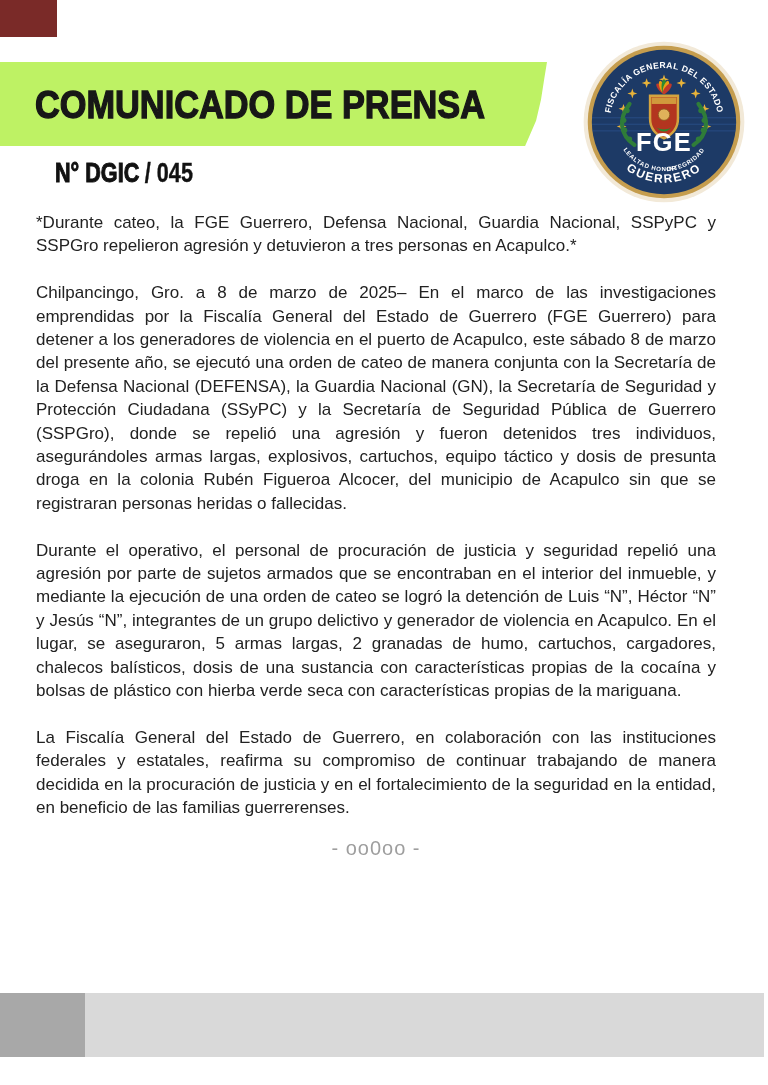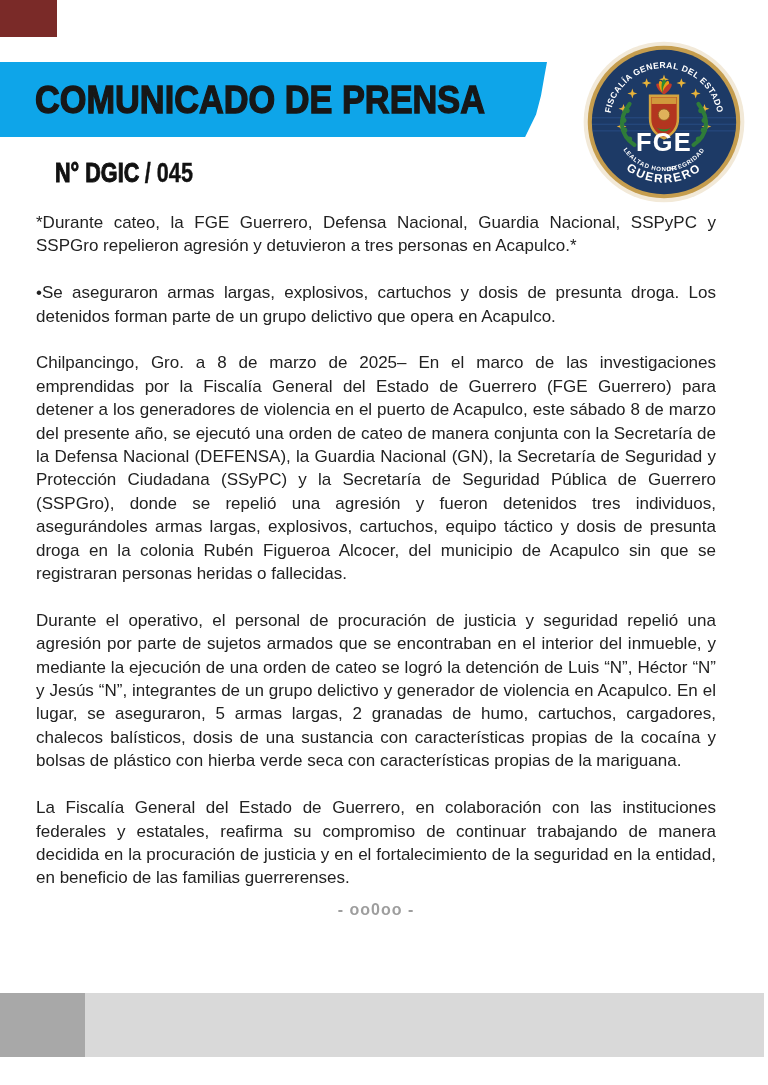--- a/index.html
+++ b/index.html
@@ -8,7 +8,7 @@
 
   .corner-accent{position:absolute;left:0;top:0;width:57px;height:37px;background:#7a2a28;}
 
-  .banner{position:absolute;left:0;top:62px;width:547px;height:75px;background:#0ea5e9;
+  .banner{position:absolute;left:0;top:62px;width:547px;height:84px;background:#bef264;
     clip-path:polygon(0 0,100% 0,99.5% 20%,98.9% 45%,98% 70%,96% 100%,0 100%);
     display:flex;align-items:center;text-align:center;}
   .banner-title{margin-left:35px;font-size:39px;font-weight:800;color:#171717;line-height:1;

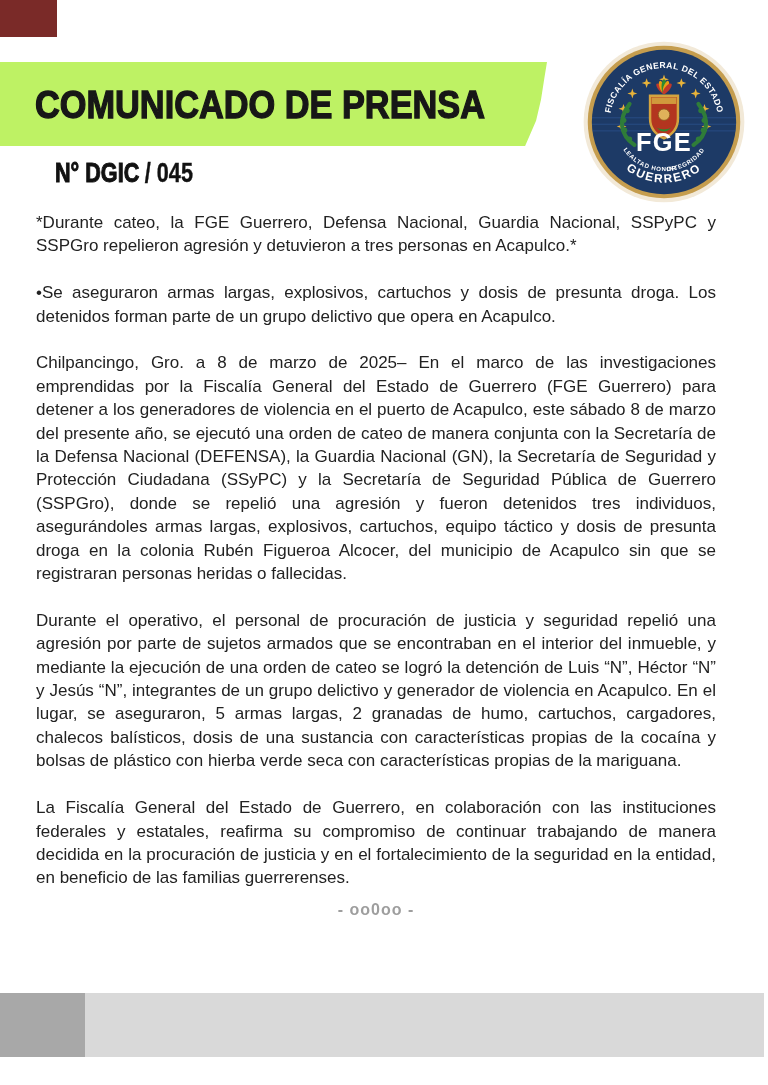--- a/index.html
+++ b/index.html
@@ -137,7 +137,6 @@
 
   <div class="bodytext">
     <p>*Durante cateo, la FGE Guerrero, Defensa Nacional, Guardia Nacional, SSPyPC y SSPGro repelieron agresión y detuvieron a tres personas en Acapulco.*</p>
-    <p>•Se aseguraron armas largas, explosivos, cartuchos y dosis de presunta droga. Los detenidos forman parte de un grupo delictivo que opera en Acapulco.</p>
     <p>Chilpancingo, Gro. a 8 de marzo de 2025– En el marco de las investigaciones emprendidas por la Fiscalía General del Estado de Guerrero (FGE Guerrero) para detener a los generadores de violencia en el puerto de Acapulco, este sábado 8 de marzo del presente año, se ejecutó una orden de cateo de manera conjunta con la Secretaría de la Defensa Nacional (DEFENSA), la Guardia Nacional (GN), la Secretaría de Seguridad y Protección Ciudadana (SSyPC) y la Secretaría de Seguridad Pública de Guerrero (SSPGro), donde se repelió una agresión y fueron detenidos tres individuos, asegurándoles armas largas, explosivos, cartuchos, equipo táctico y dosis de presunta droga en la colonia Rubén Figueroa Alcocer, del municipio de Acapulco sin que se registraran personas heridas o fallecidas.</p>
     <p>Durante el operativo, el personal de procuración de justicia y seguridad repelió una agresión por parte de sujetos armados que se encontraban en el interior del inmueble, y mediante la ejecución de una orden de cateo se logró la detención de Luis “N”, Héctor “N” y Jesús “N”, integrantes de un grupo delictivo y generador de violencia en Acapulco. En el lugar, se aseguraron, 5 armas largas, 2 granadas de humo, cartuchos, cargadores, chalecos balísticos, dosis de una sustancia con características propias de la cocaína y bolsas de plástico con hierba verde seca con características propias de la mariguana.</p>
     <p class="nogap">La Fiscalía General del Estado de Guerrero, en colaboración con las instituciones federales y estatales, reafirma su compromiso de continuar trabajando de manera decidida en la procuración de justicia y en el fortalecimiento de la seguridad en la entidad, en beneficio de las familias guerrerenses.</p>

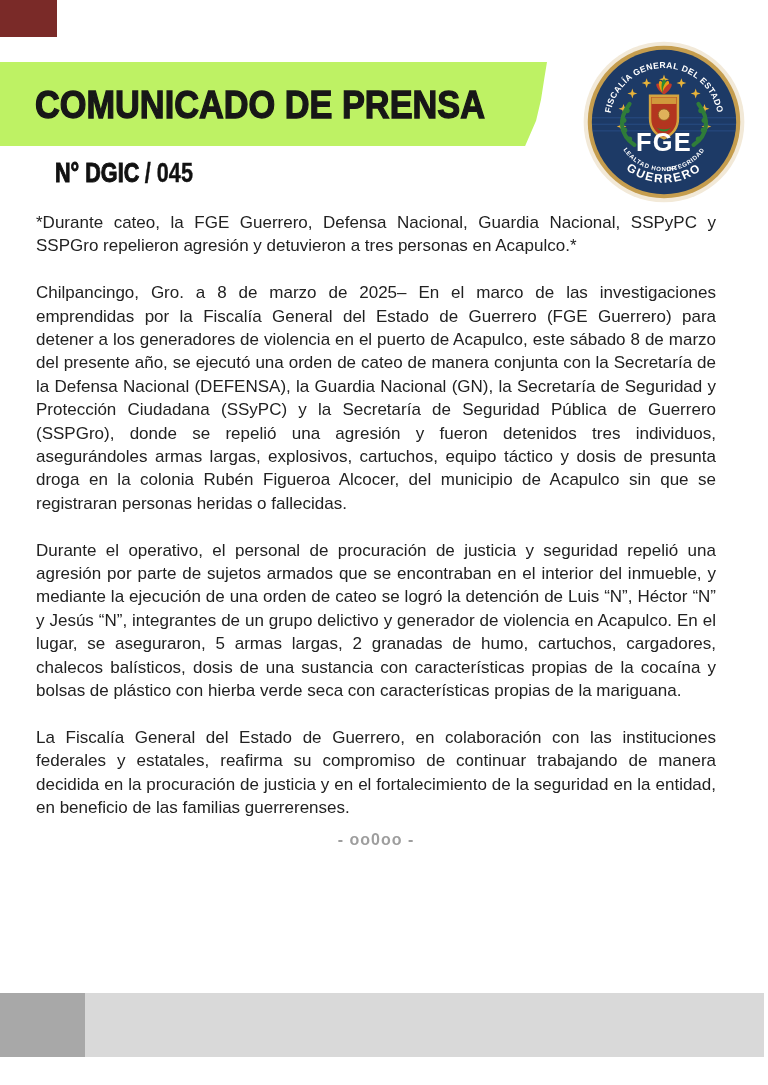--- a/index.html
+++ b/index.html
@@ -26,7 +26,7 @@
   .bodytext{position:absolute;left:36px;top:211px;width:680px;font-size:17px;line-height:23.4px;
     color:#222222;text-align:justify;}
   .bodytext p{margin:0 0 23.4px 0;}
-  .bodytext p.nogap{margin-bottom:8px;}
+  .bodytext p.nogap{margin-bottom:17px;}
   .closing{margin:0;text-align:center;color:#9e9e9e;font-weight:bold;font-size:16px;letter-spacing:1px;line-height:23.4px;}
 
   .footer-dark{position:absolute;left:0;top:993px;width:85px;height:64px;background:#a8a8a8;}

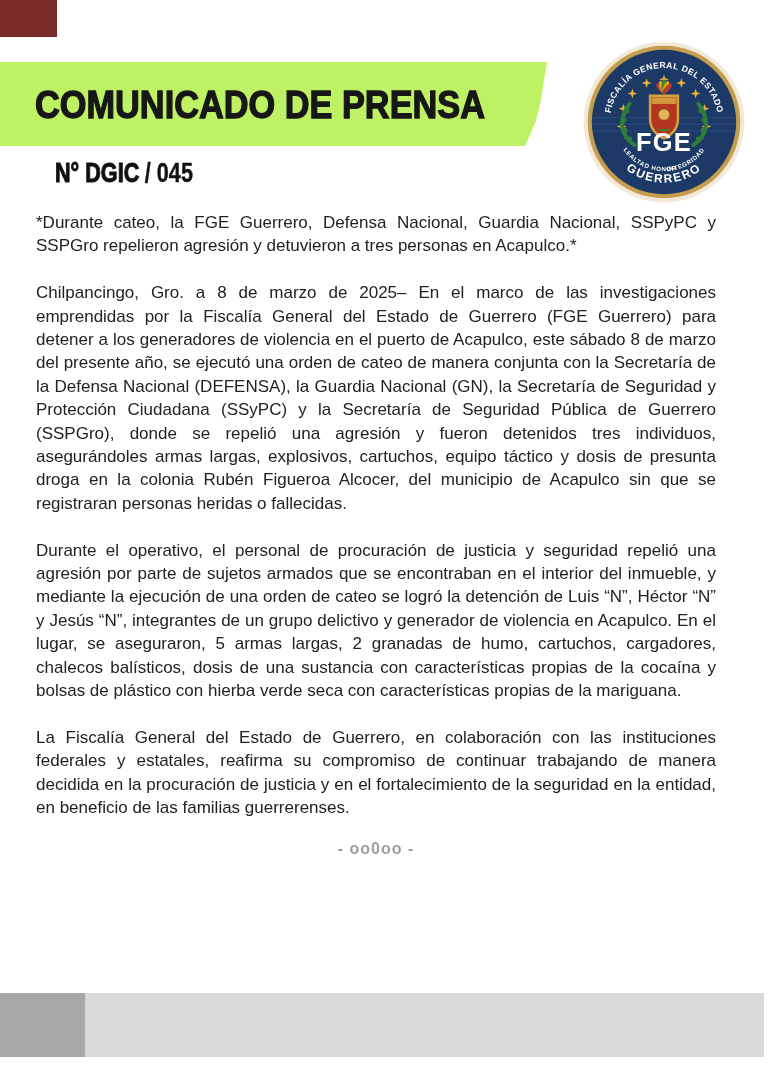--- a/index.html
+++ b/index.html
@@ -27,7 +27,7 @@
     color:#222222;text-align:justify;}
   .bodytext p{margin:0 0 23.4px 0;}
   .bodytext p.nogap{margin-bottom:17px;}
-  .closing{margin:0;text-align:center;color:#9e9e9e;font-weight:bold;font-size:16px;letter-spacing:1px;line-height:23.4px;}
+  .closing{margin:0;text-align:center;color:#9e9e9e;font-weight:normal;font-size:20px;letter-spacing:1px;line-height:23.4px;}
 
   .footer-dark{position:absolute;left:0;top:993px;width:85px;height:64px;background:#a8a8a8;}
   .footer-light{position:absolute;left:85px;top:993px;width:679px;height:64px;background:#d9d9d9;}

